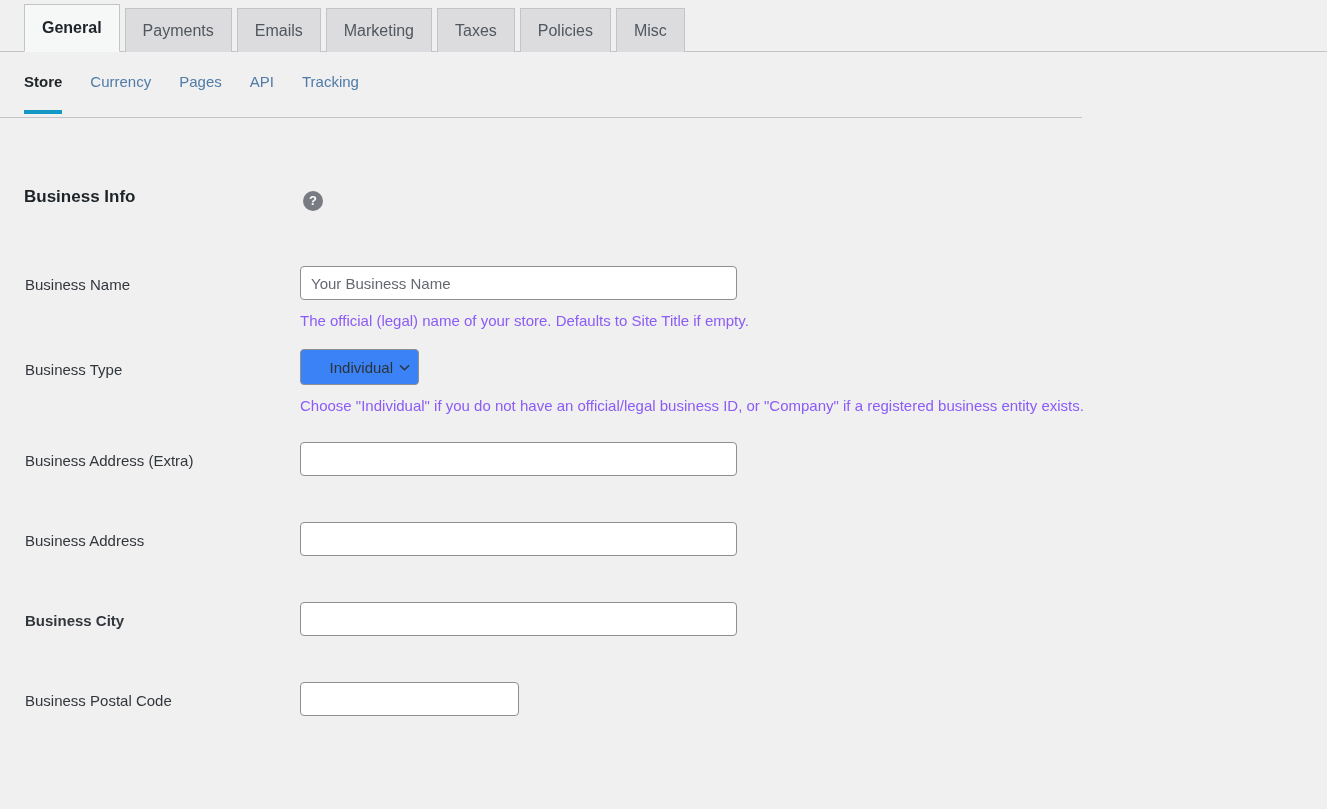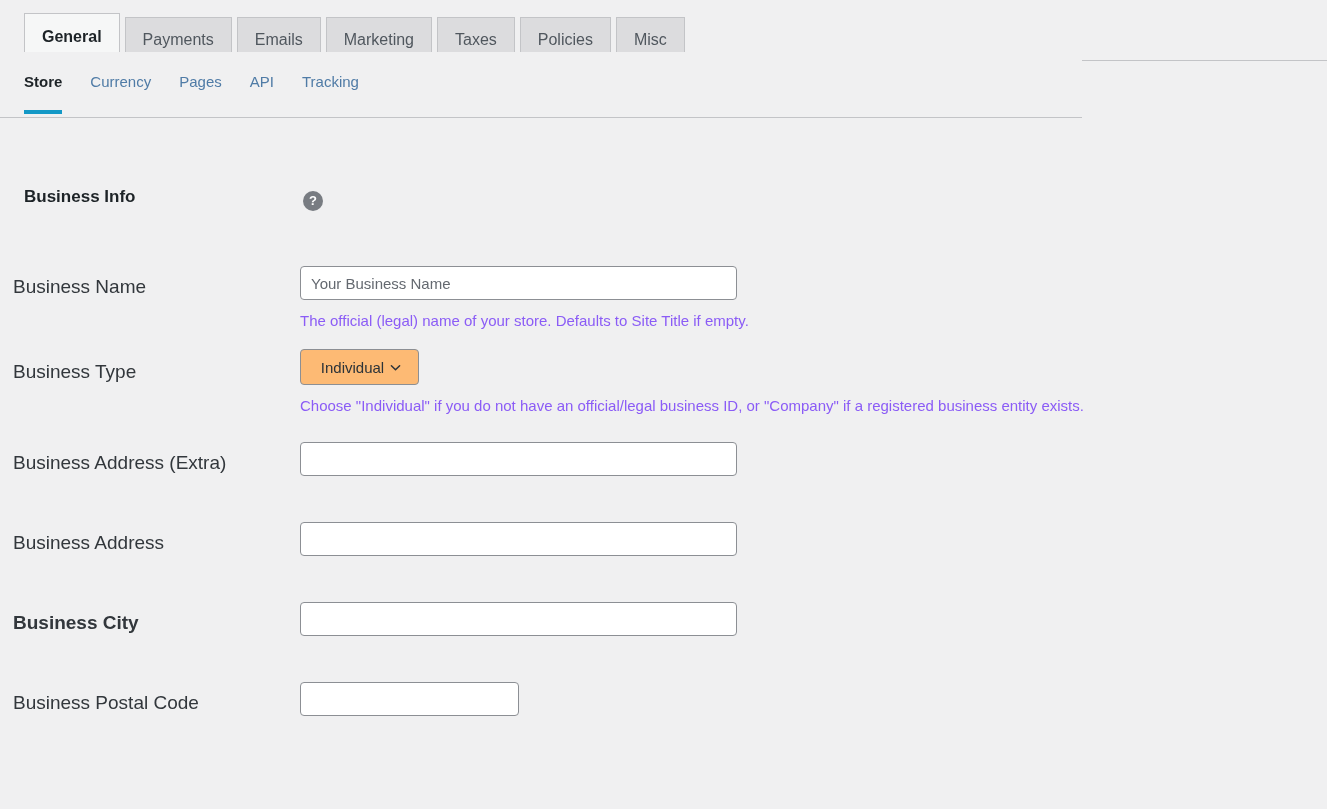--- a/index.html
+++ b/index.html
@@ -20,7 +20,7 @@
   .tab-bar {
     position: absolute;
     left: 0;
-    top: 9px;
+    top: 0;
     width: 1327px;
     height: 52px;
     box-sizing: border-box;

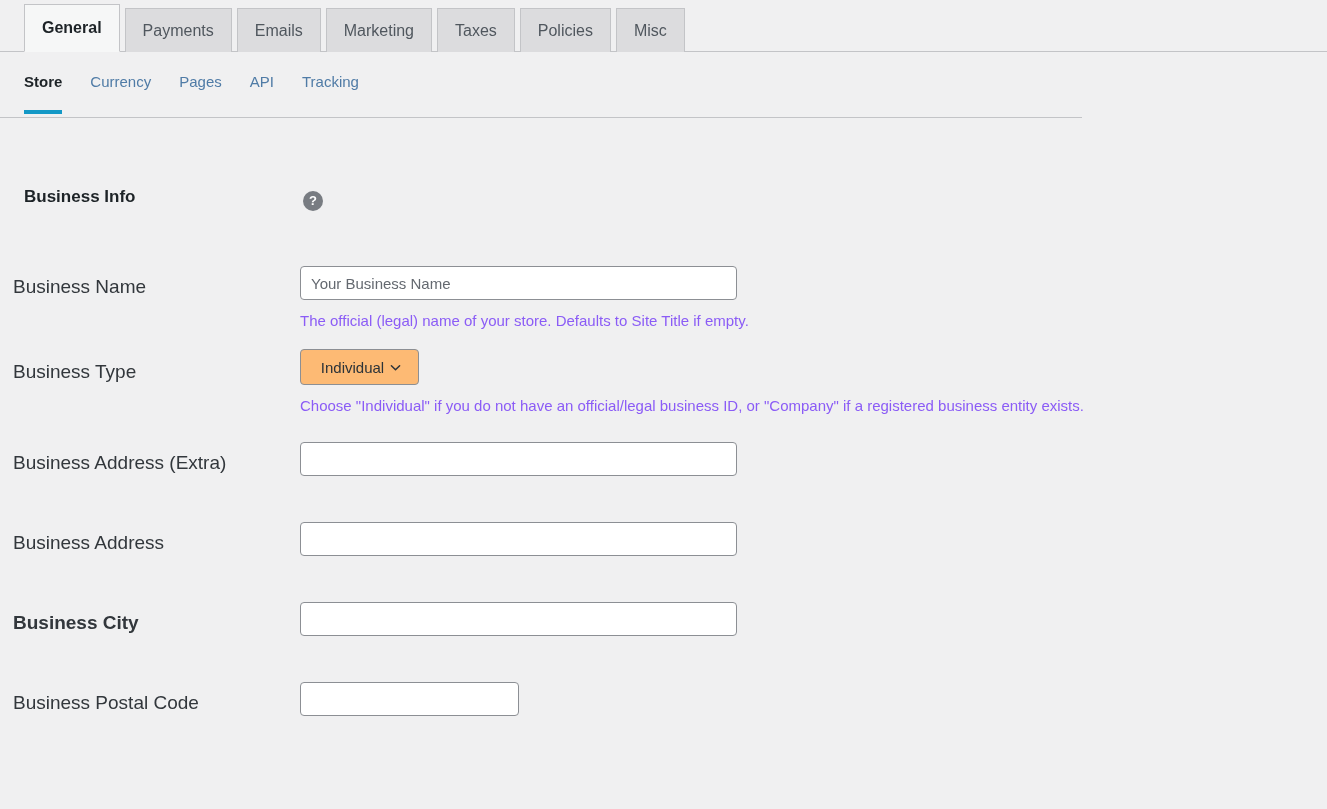--- a/index.html
+++ b/index.html
@@ -138,8 +138,8 @@
   }
   .field-label {
     position: absolute;
-    left: 13px;
-    font-size: 19px;
+    left: 25px;
+    font-size: 15px;
     line-height: 1;
     color: #32373c;
     white-space: nowrap;

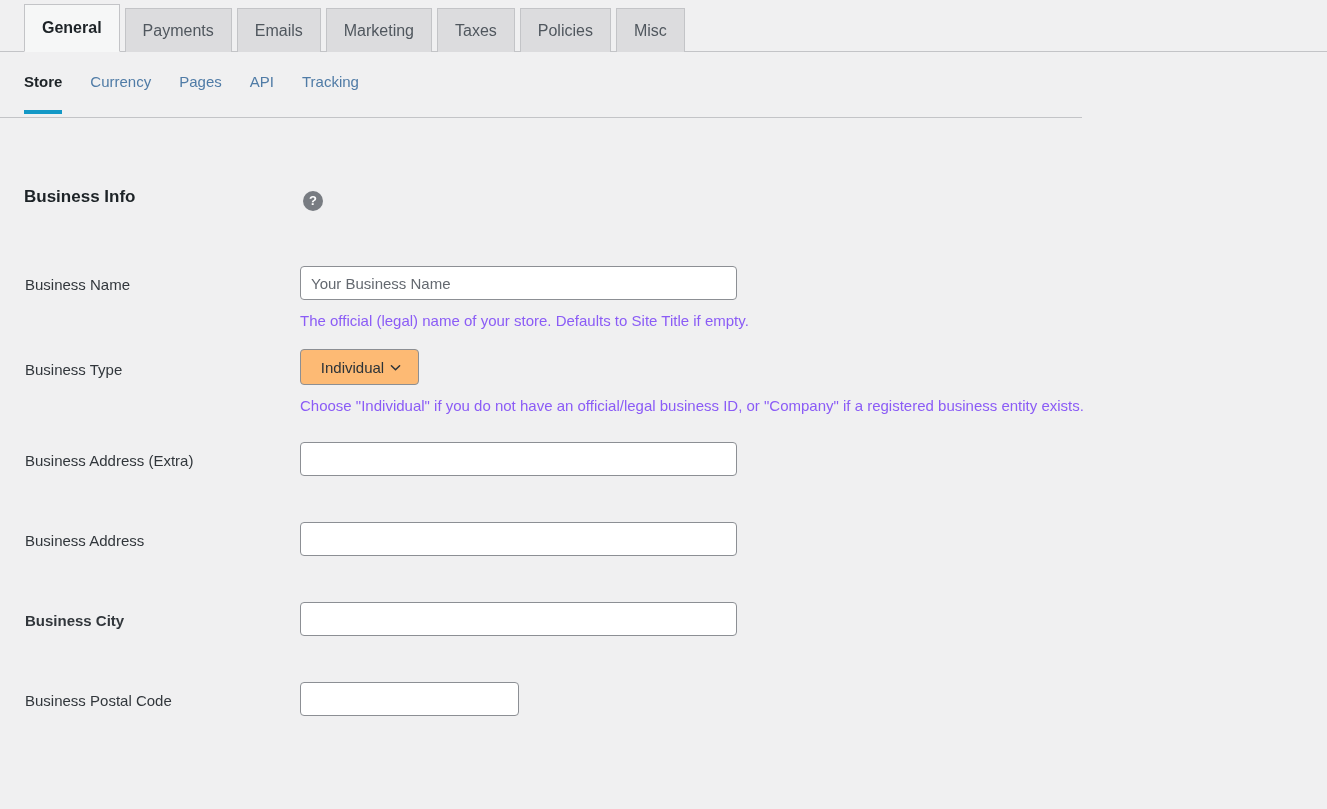--- a/index.html
+++ b/index.html
@@ -172,12 +172,12 @@
     height: 36px;
     width: 119px;
     padding: 0 8px 0 11px;
-    background: #fdba74;
+    background: #3b82f6;
     border: 1px solid #8c8f94;
     border-radius: 4px;
     display: flex;
     align-items: center;
-    justify-content: center;
+    justify-content: flex-end;
     font-size: 15px;
     color: #2c3338;
     cursor: pointer;

